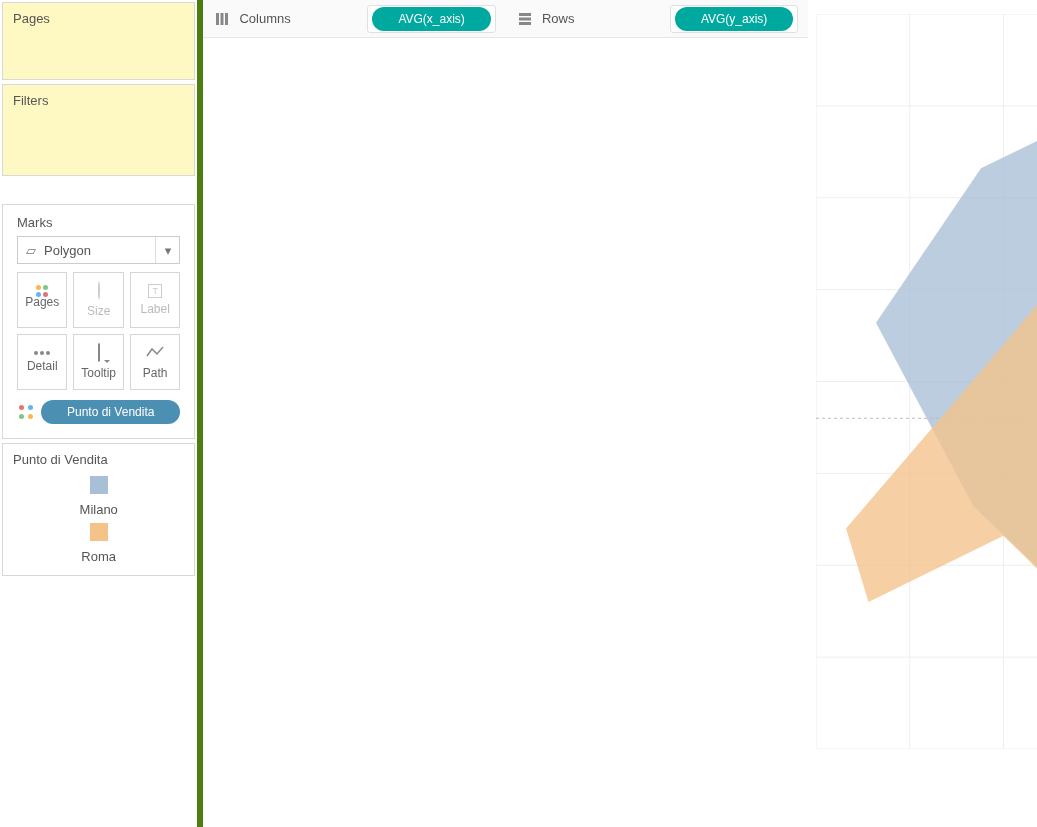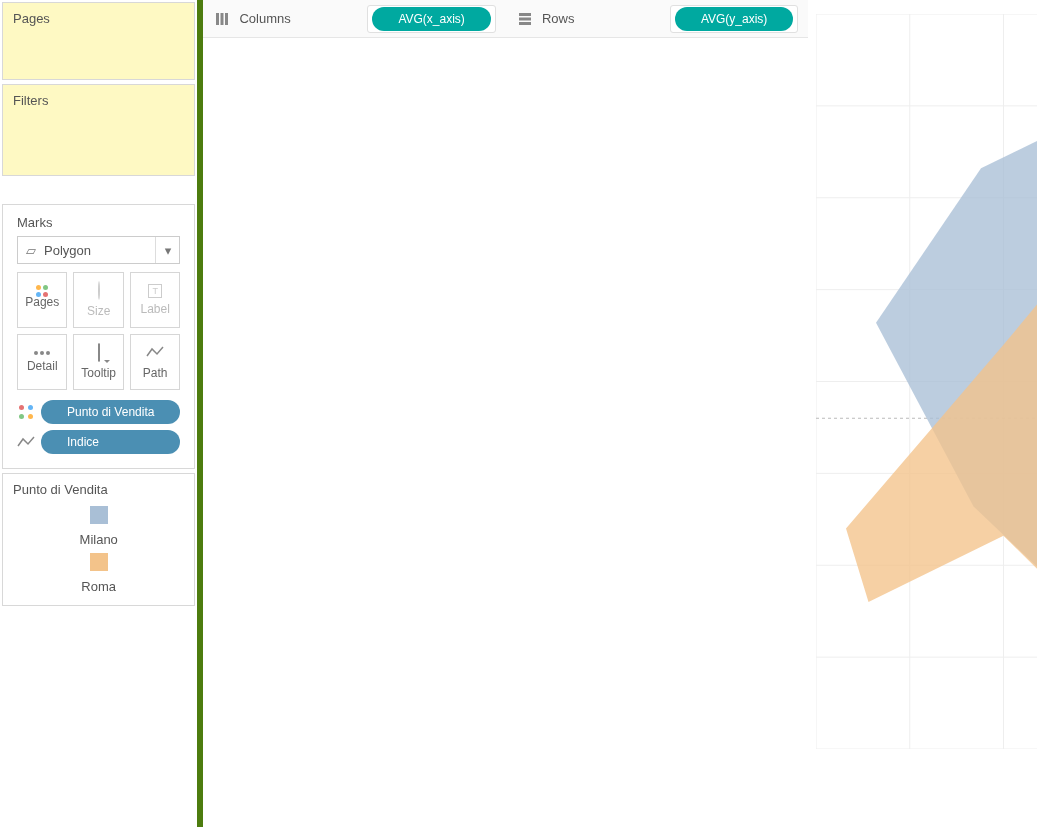--- a/index.html
+++ b/index.html
@@ -215,16 +215,6 @@
       </span>
       <span class="pill wide">
         <span>Punto di Vendita</span>
-      </span>
-    </div>
-    <div class="pill-row" style="margin-top:6px;">
-      <span class="pill-row-icon">
-        <svg viewBox="0 0 18 12" width="18" height="12">
-            <path d="M1 10 L6 3 L11 8 L17 1" stroke="#888" stroke-width="1.5" fill="none"></path>
-          </svg>
-      </span>
-      <span class="pill wide">
-        <span>Indice</span>
       </span>
     </div>
   </div>

